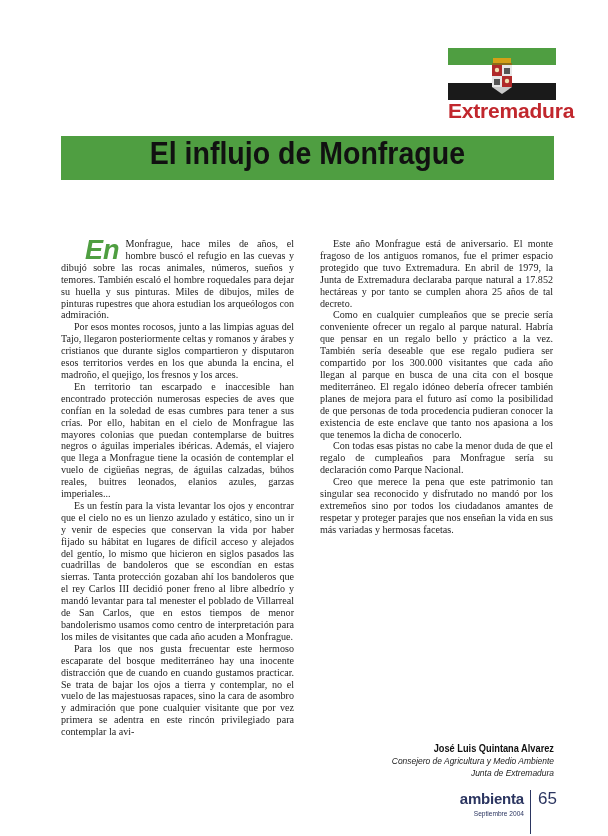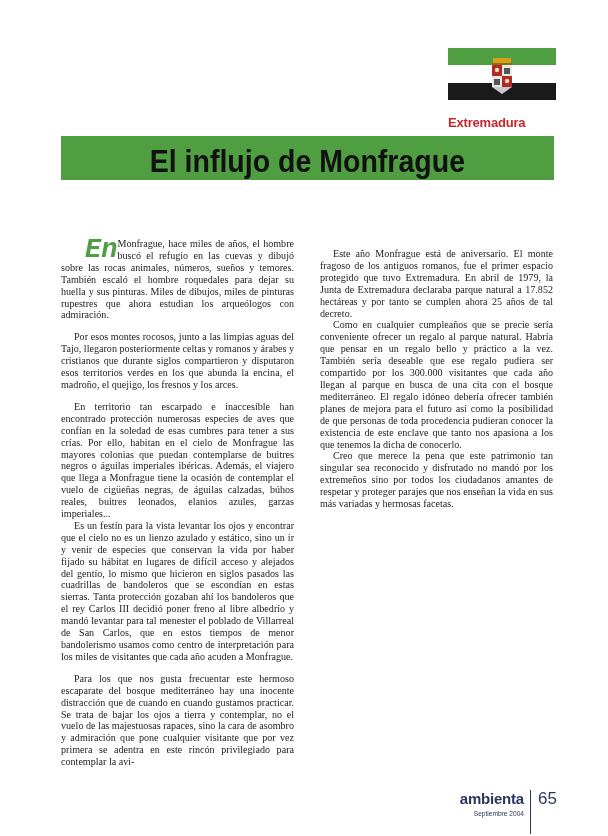--- a/index.html
+++ b/index.html
@@ -63,11 +63,11 @@
   .masthead-wordmark {
     font-family: "Liberation Sans Narrow", "Liberation Sans", sans-serif;
     font-weight: bold;
-    font-size: 13px;
+    font-size: 21px;
     color: #c1272d;
     letter-spacing: -0.2px;
     text-align: left;
-    margin-top: 16px;
+    margin-top: 0;
     line-height: 1.05;
   }
 

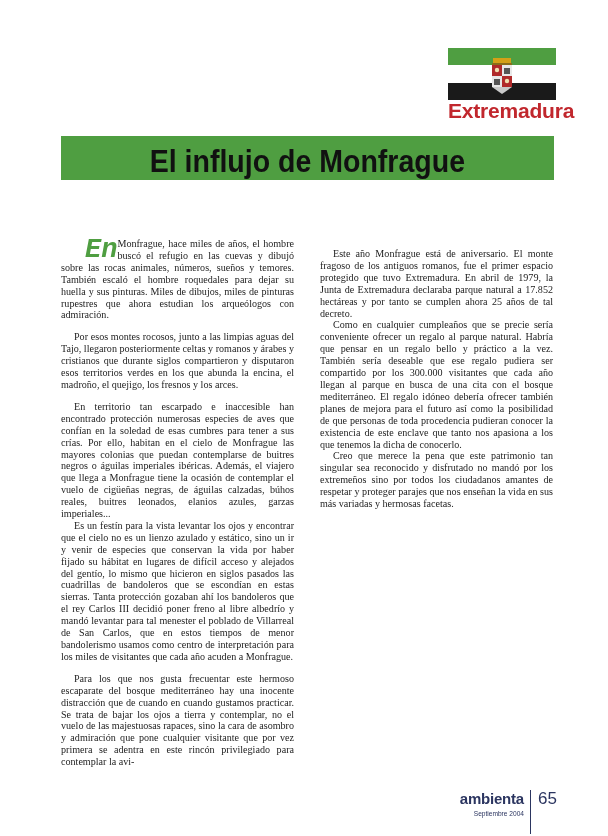--- a/index.html
+++ b/index.html
@@ -80,7 +80,7 @@
     height: 44px;
     background: #4f9e41;
     display: flex;
-    align-items: flex-end;
+    align-items: flex-start;
     justify-content: center;
   }
   .title-banner-text {

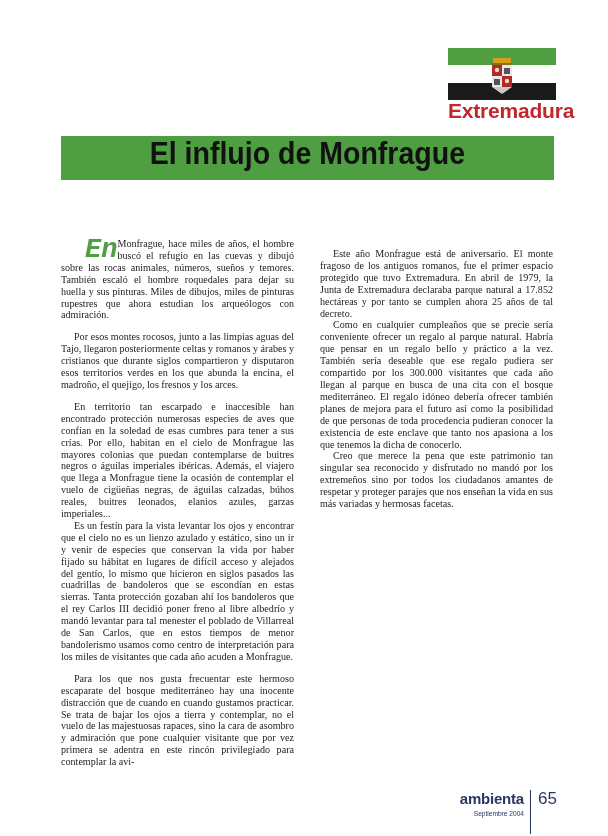--- a/index.html
+++ b/index.html
@@ -127,13 +127,13 @@
   }
   .dropcap {
     float: left;
-    font-family: Liberation Mono, monospace;
+    font-family: Liberation Sans, sans-serif;
     font-style: italic;
     font-weight: bold;
     font-size: 27px;
     line-height: 22px;
     color: #4f9e41;
-    margin: 1px 0 0 24px;
+    margin: 1px 6px 0 24px;
   }
 
   .endmark {

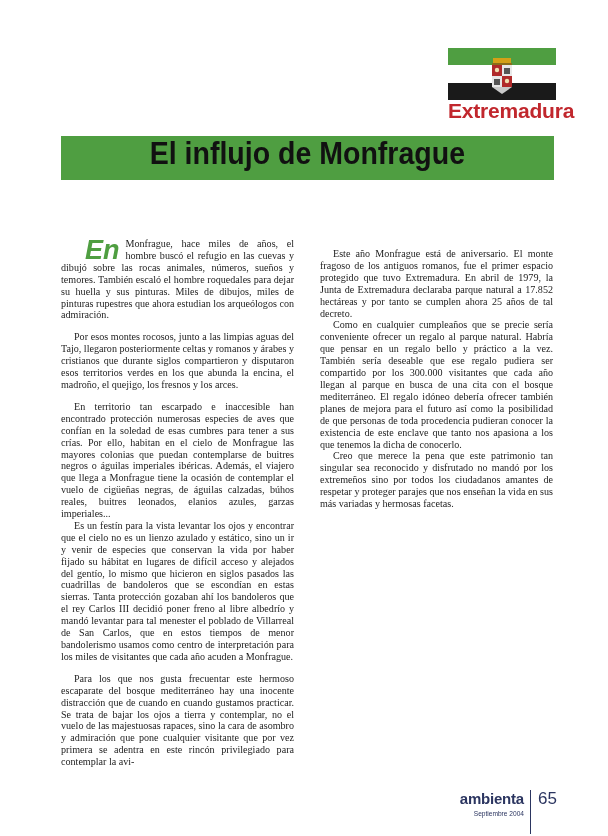--- a/index.html
+++ b/index.html
@@ -119,7 +119,7 @@
     hyphens: auto;
     -webkit-hyphens: auto;
   }
-  .col p.gap-before { margin-top: 10px; }
+  .col p.gap-before { }
   .col p.no-indent { text-indent: 0; }
 
   .dropcap-para {

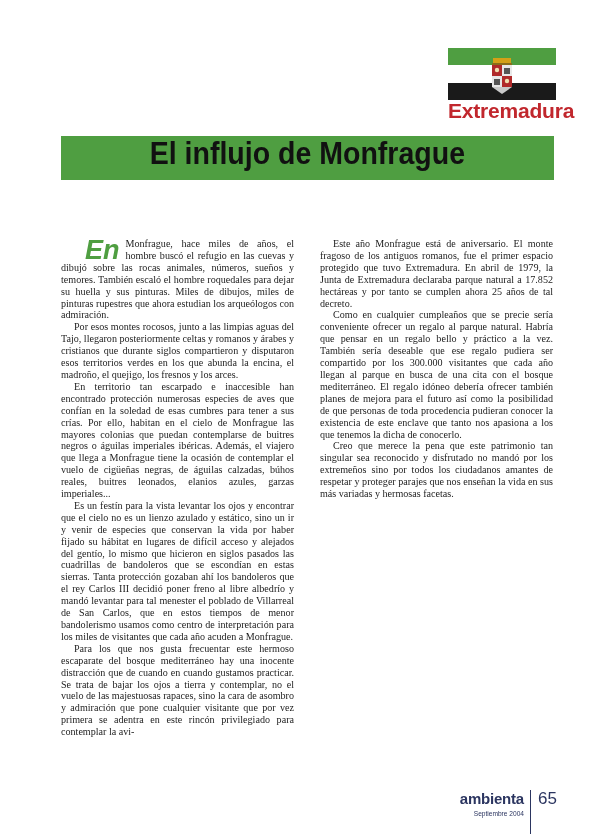--- a/index.html
+++ b/index.html
@@ -263,6 +263,7 @@
     <div class="col col-right">
       <p class="gap-before">Este año Monfrague está de aniversario. El monte fragoso de los antiguos romanos, fue el primer espacio protegido que tuvo Extremadura. En abril de 1979, la Junta de Extremadura declaraba parque natural a 17.852 hectáreas y por tanto se cumplen ahora 25 años de tal decreto.</p>
       <p>Como en cualquier cumpleaños que se precie sería conveniente ofrecer un regalo al parque natural. Habría que pensar en un regalo bello y práctico a la vez. También sería deseable que ese regalo pudiera ser compartido por los 300.000 visitantes que cada año llegan al parque en busca de una cita con el bosque mediterráneo. El regalo idóneo debería ofrecer también planes de mejora para el futuro así como la posibilidad de que personas de toda procedencia pudieran conocer la existencia de este enclave que tanto nos apasiona a los que tenemos la dicha de conocerlo.</p>
+      <p>Con todas esas pistas no cabe la menor duda de que el regalo de cumpleaños para Monfrague sería su declaración como Parque Nacional.</p>
       <p>Creo que merece la pena que este patrimonio tan singular sea reconocido y disfrutado no mandó por los extremeños sino por todos los ciudadanos amantes de respetar y proteger parajes que nos enseñan la vida en sus más variadas y hermosas facetas.</p>
     </div>
 

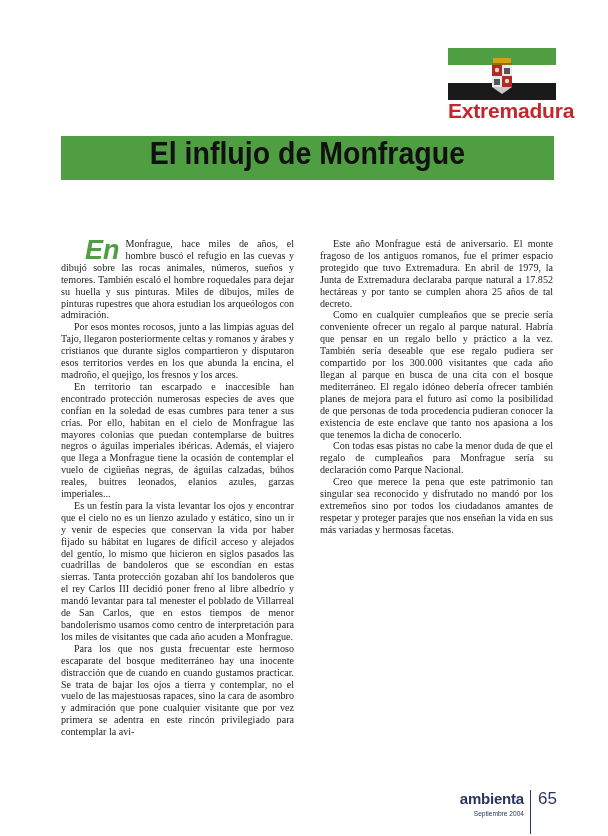--- a/index.html
+++ b/index.html
@@ -269,6 +269,11 @@
 
   </div>
 
+  <div class="signature">
+    <div class="sig-name">José Luis Quintana Alvarez</div>
+    <div class="sig-role">Consejero de Agricultura y Medio Ambiente</div>
+    <div class="sig-org">Junta de Extremadura</div>
+  </div>
 
   <div class="footer">
     <div class="footer-rule-v"></div>

